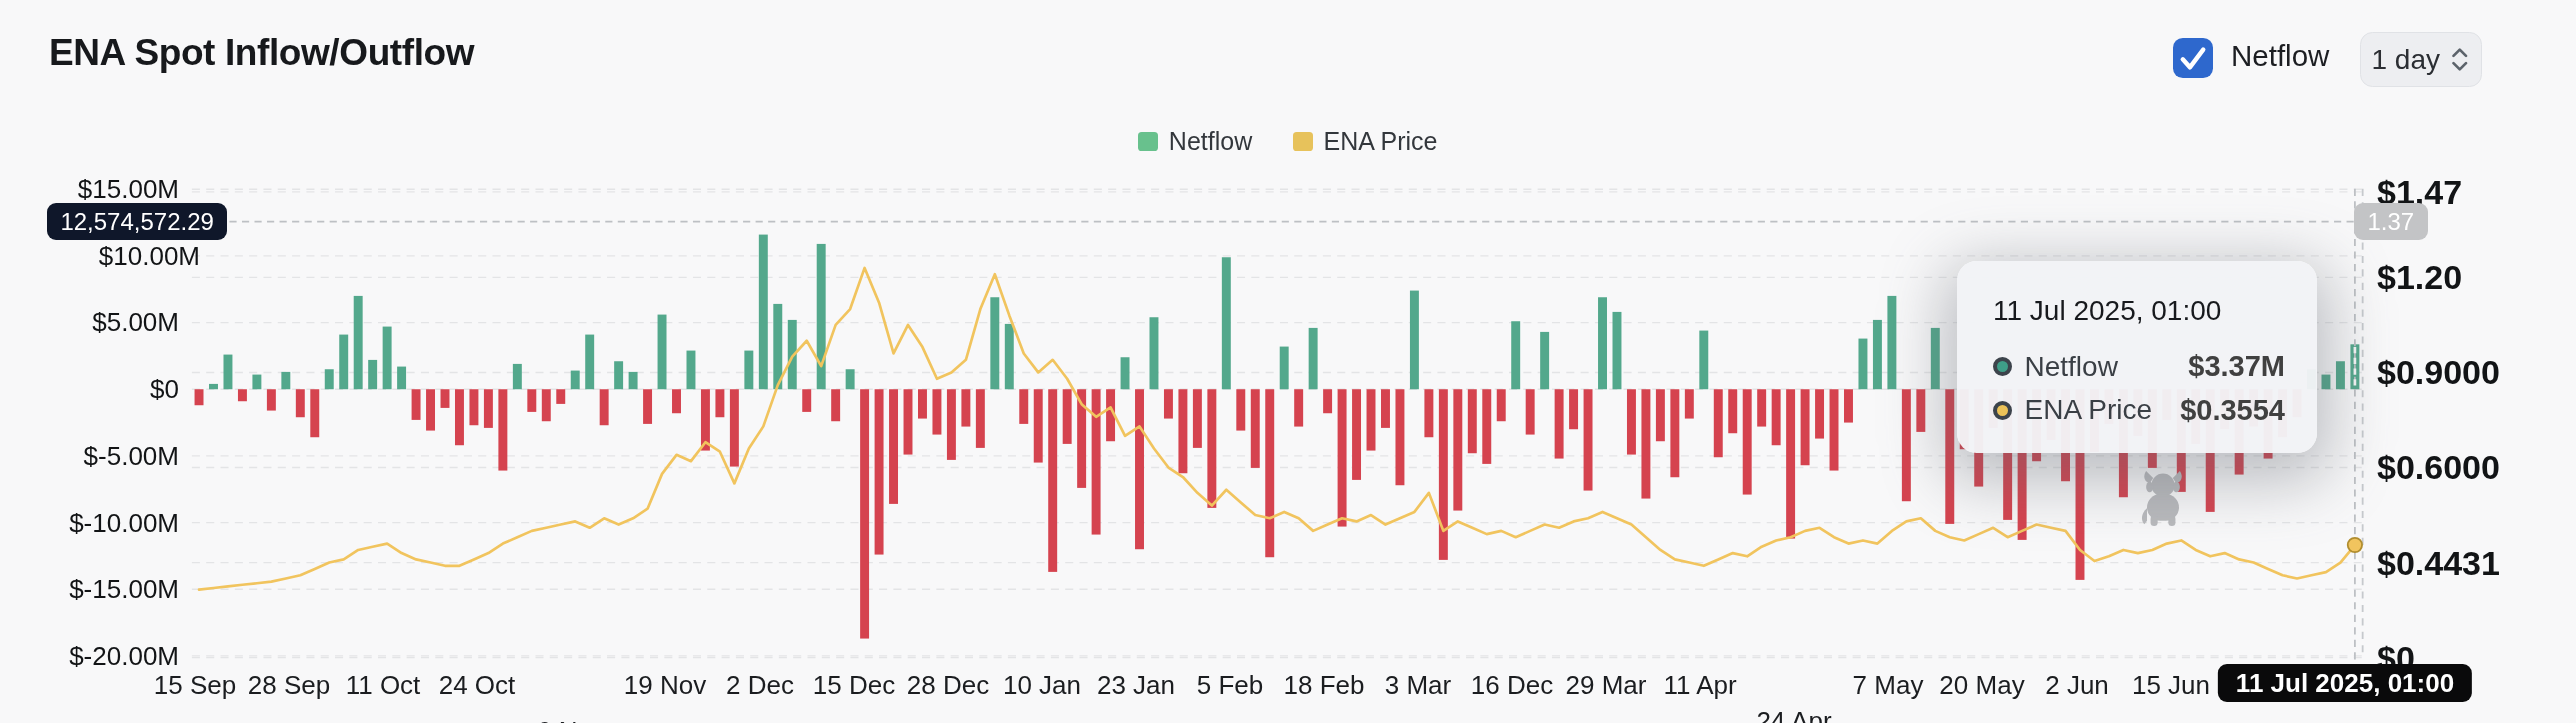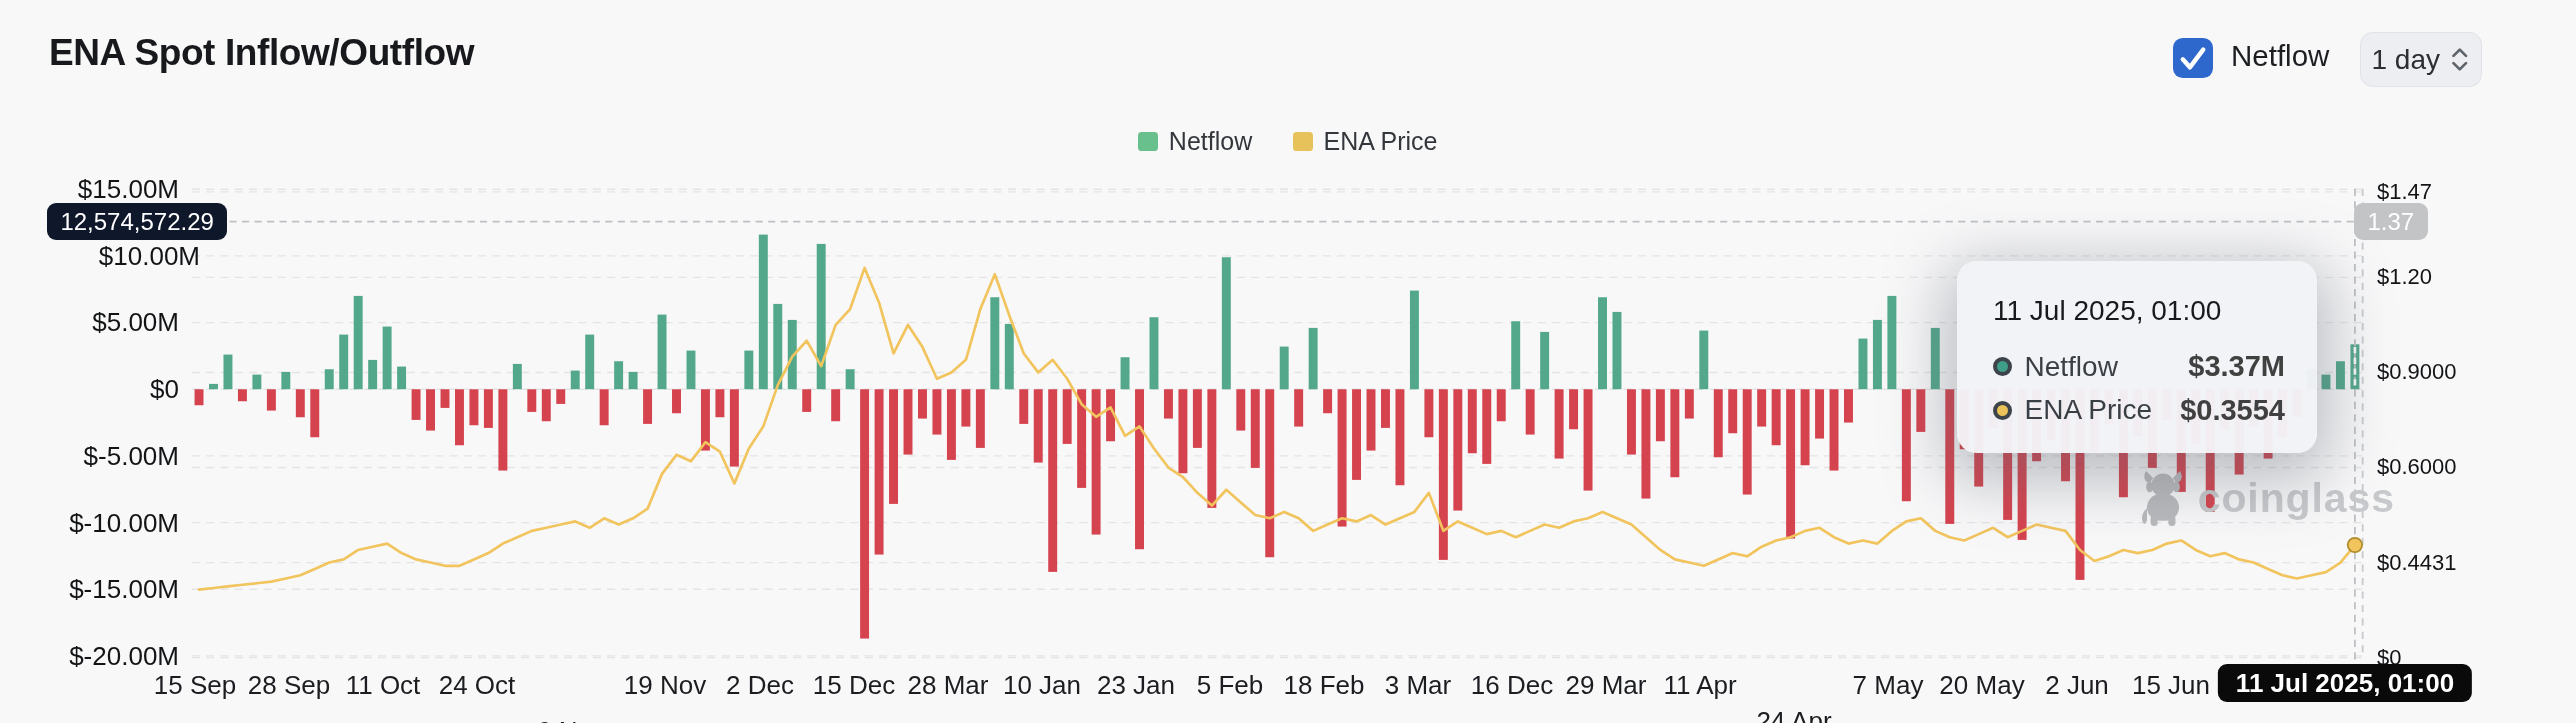--- a/index.html
+++ b/index.html
@@ -19,7 +19,7 @@
   .legend-label{font-size:25px;color:#33373c;}
   
   .ytick-left{left:0;width:179px;text-align:right;font-size:26px;font-weight:500;color:#121416;height:30px;line-height:30px;}
-  .ytick-right{left:2377px;font-size:22px;font-weight:400;color:#121416;height:30px;line-height:30px;}
+  .ytick-right{left:2377px;font-size:34px;font-weight:700;color:#121416;height:30px;line-height:30px;}
   .xtick{font-size:26px;font-weight:500;color:#1b1d20;transform:translateX(-50%);white-space:nowrap;top:670px;}
   
   .axis-badge{background:#0f172a;color:#fff;border-radius:9px;font-size:24px;font-weight:500;

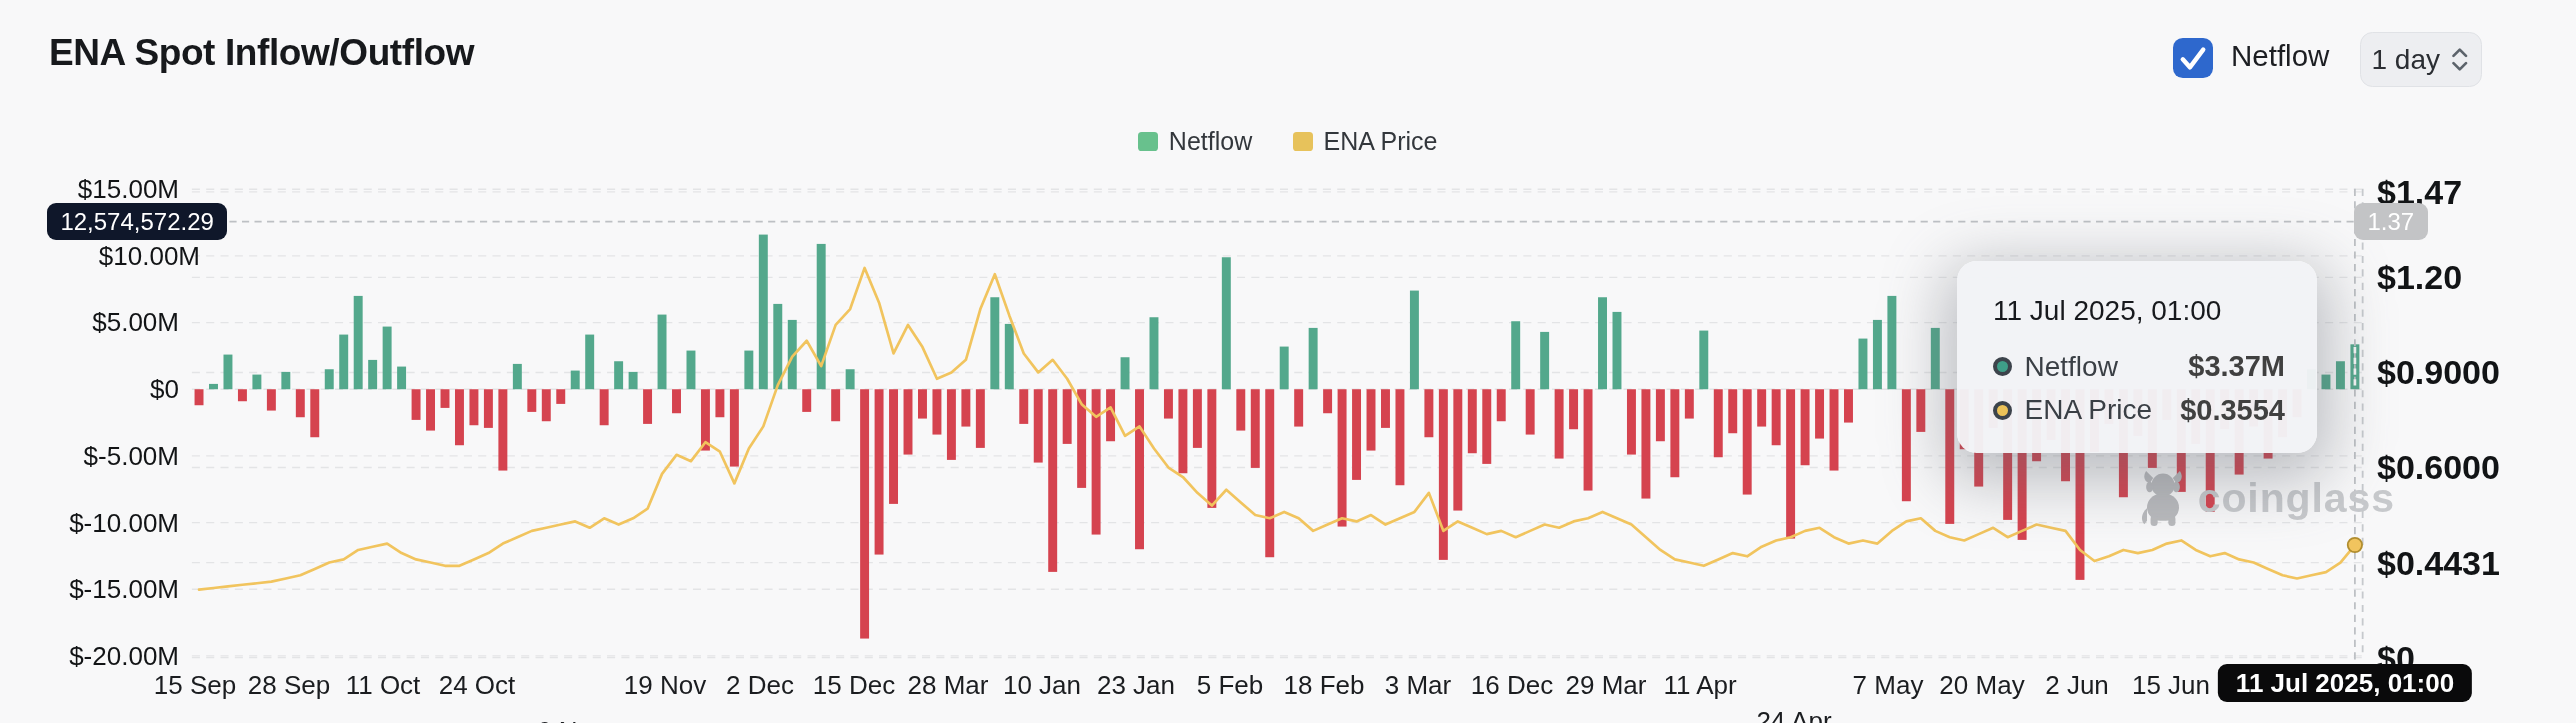--- a/index.html
+++ b/index.html
@@ -298,7 +298,6 @@
       <path d="M9 44 C2 50 2 58 6 62 L9 58 Z"></path>
     </g>
   </svg>
-  <span id="watermark-text">coinglass</span>
 </div>
 
 <div class="abs" id="chart-tooltip">

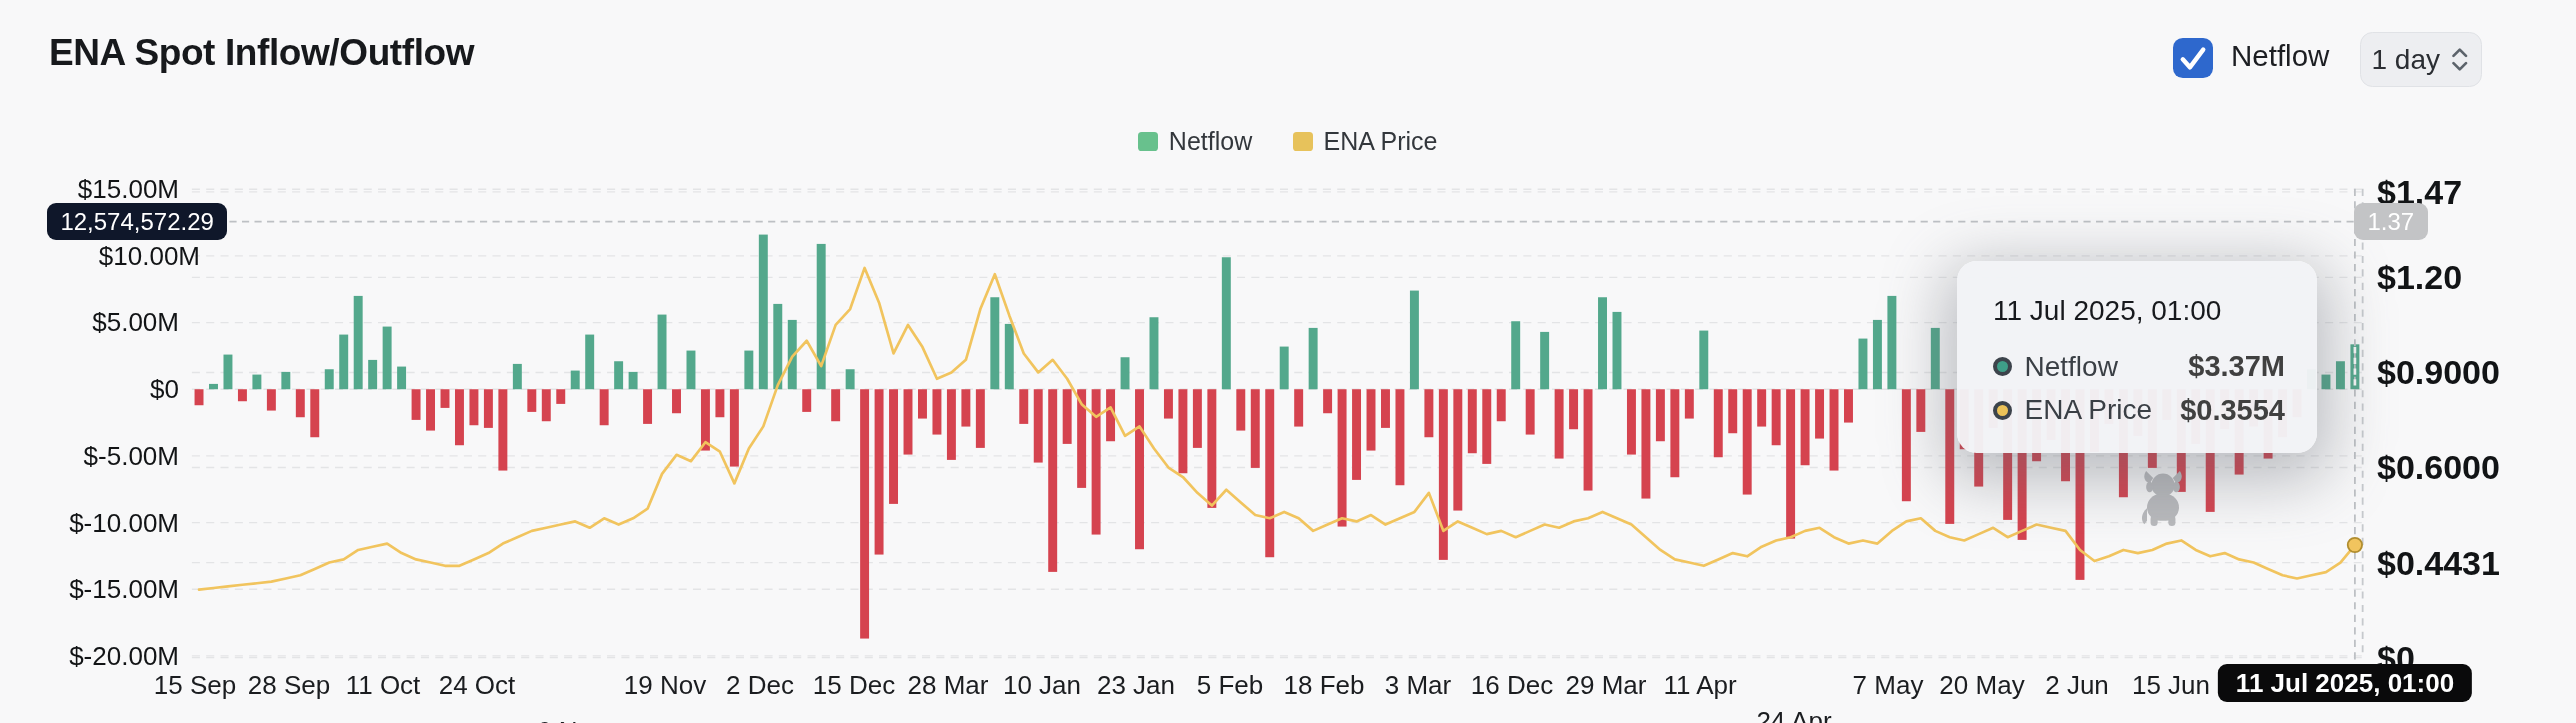--- a/index.html
+++ b/index.html
@@ -267,7 +267,7 @@
     <div class="abs xtick" style="left: 665px;">19 Nov</div>
     <div class="abs xtick" style="left: 760px;">2 Dec</div>
     <div class="abs xtick" style="left: 854px;">15 Dec</div>
-    <div class="abs xtick" style="left: 948px;">28 Mar</div>
+    <div class="abs xtick" style="left: 948px;">28 Dec</div>
     <div class="abs xtick" style="left: 1042px;">10 Jan</div>
     <div class="abs xtick" style="left: 1136px;">23 Jan</div>
     <div class="abs xtick" style="left: 1230px;">5 Feb</div>

